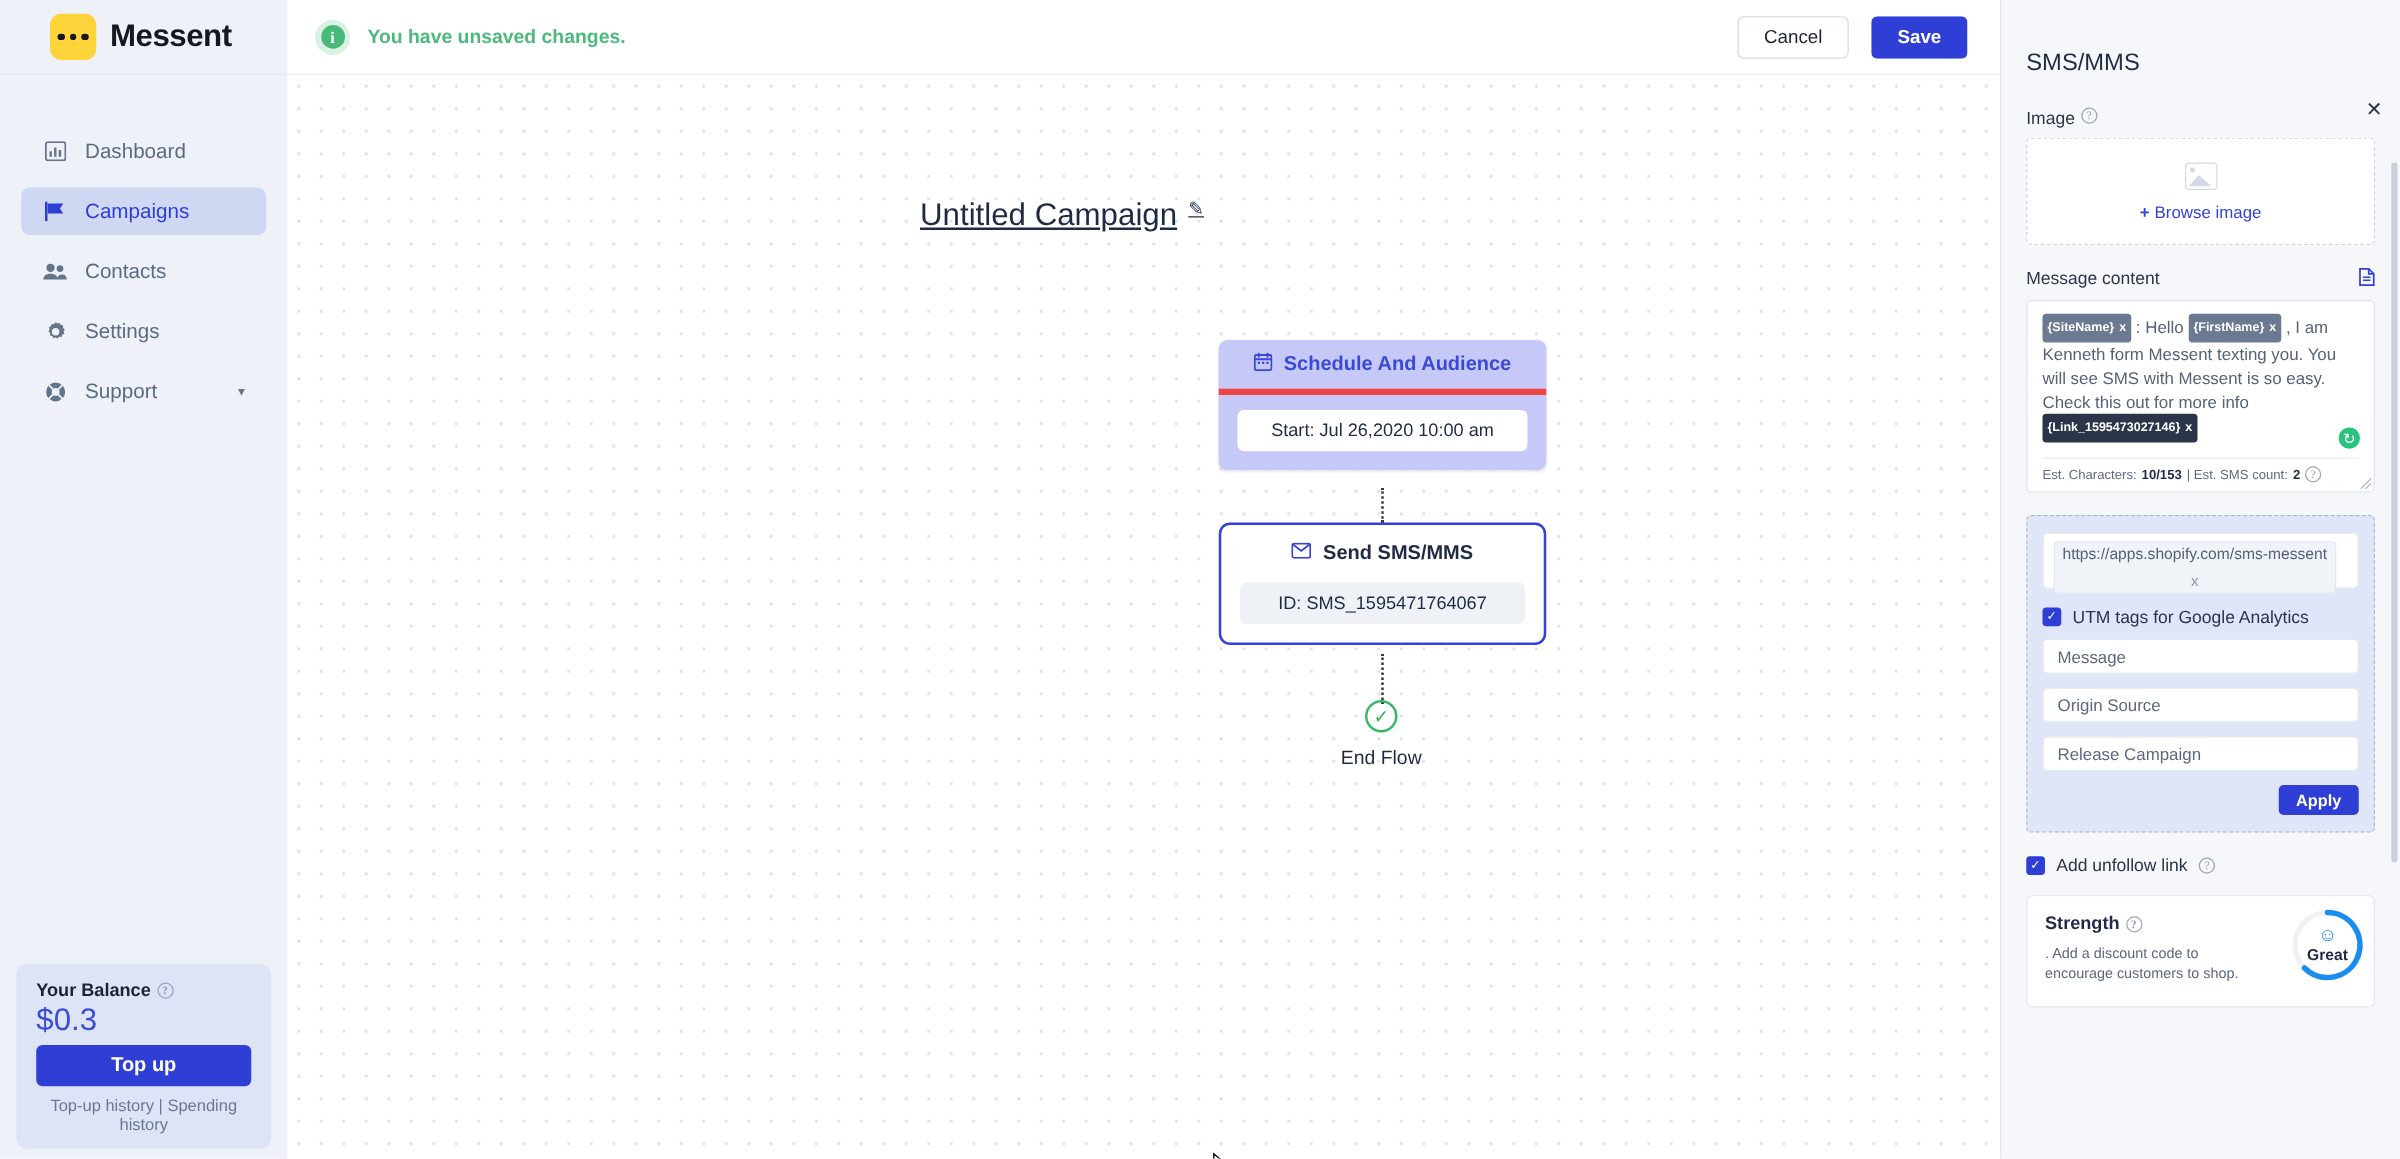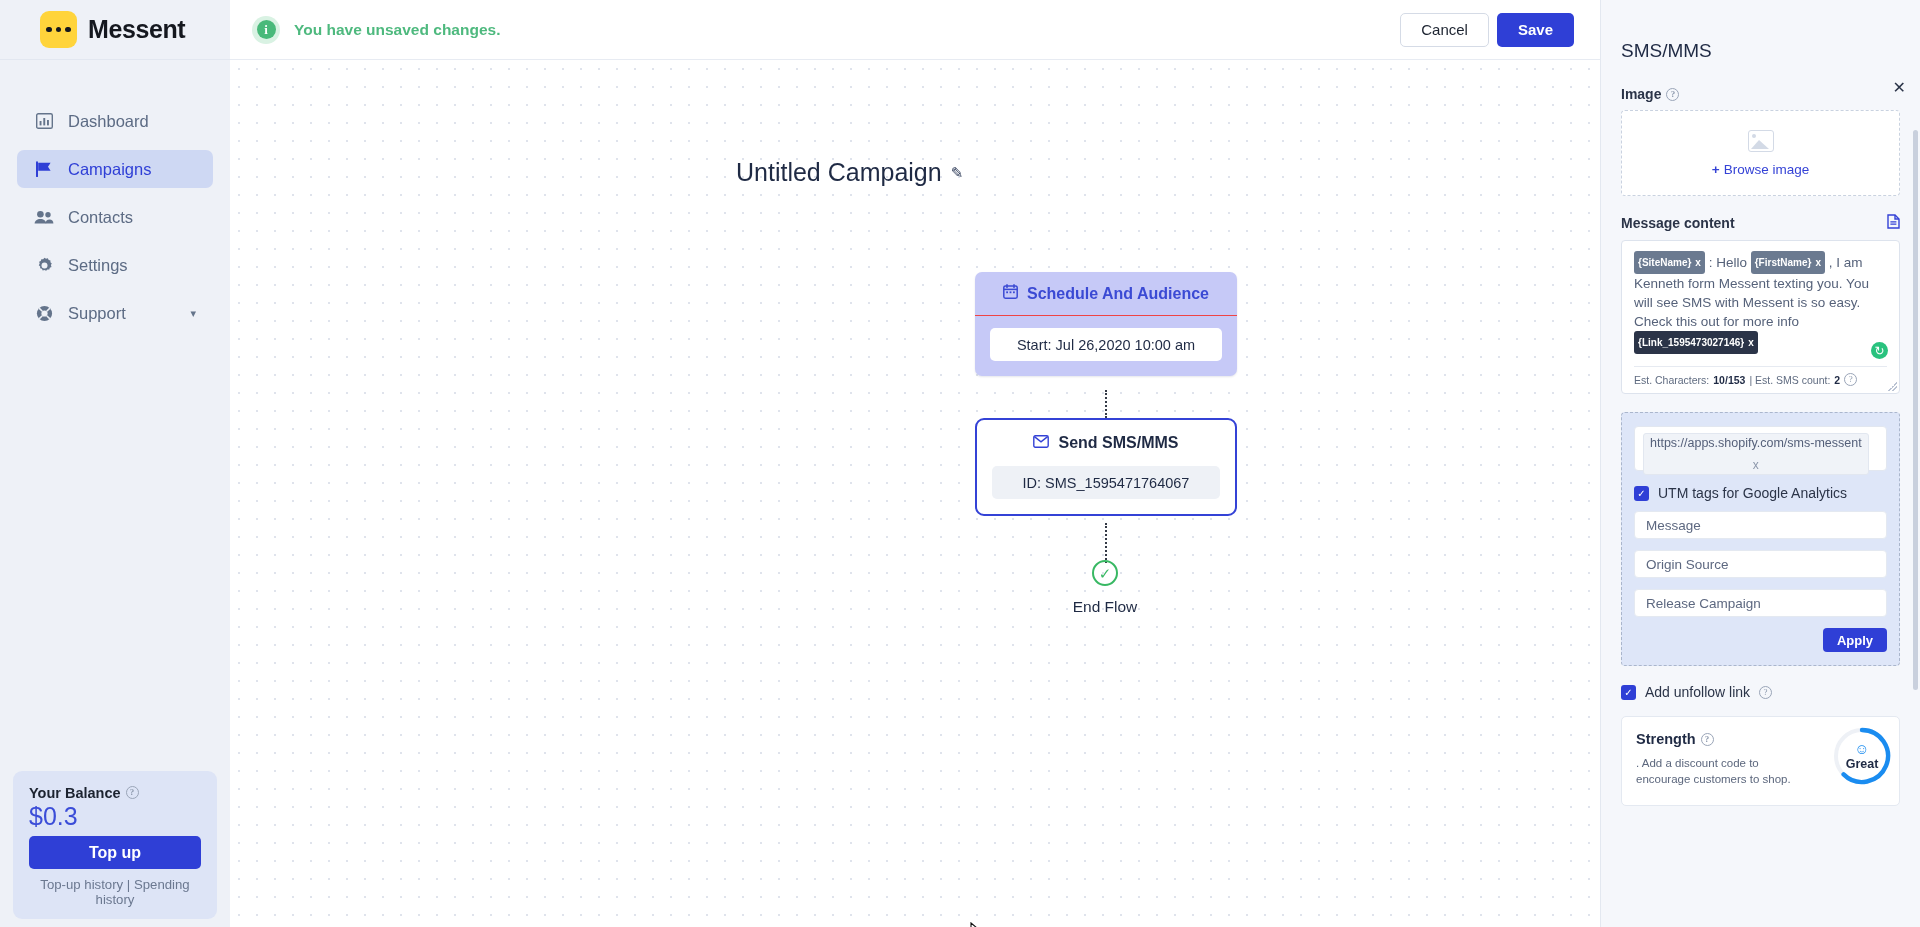--- a/index.html
+++ b/index.html
@@ -84,7 +84,7 @@
     font-family: "Liberation Serif", serif;
   }
   .alert-text { color: #4eb97e; font-size: 15.5px; font-weight: bold; }
-  .topbar-actions { margin-left: auto; display: flex; gap: 8px; justify-content: center; }
+  .topbar-actions { margin-left: auto; display: flex; gap: 18px; justify-content: center; }
   .btn {
     height: 34px; padding: 0 20px; border-radius: 5px; font-size: 15px;
     cursor: pointer; font-family: inherit; border: 1px solid transparent;

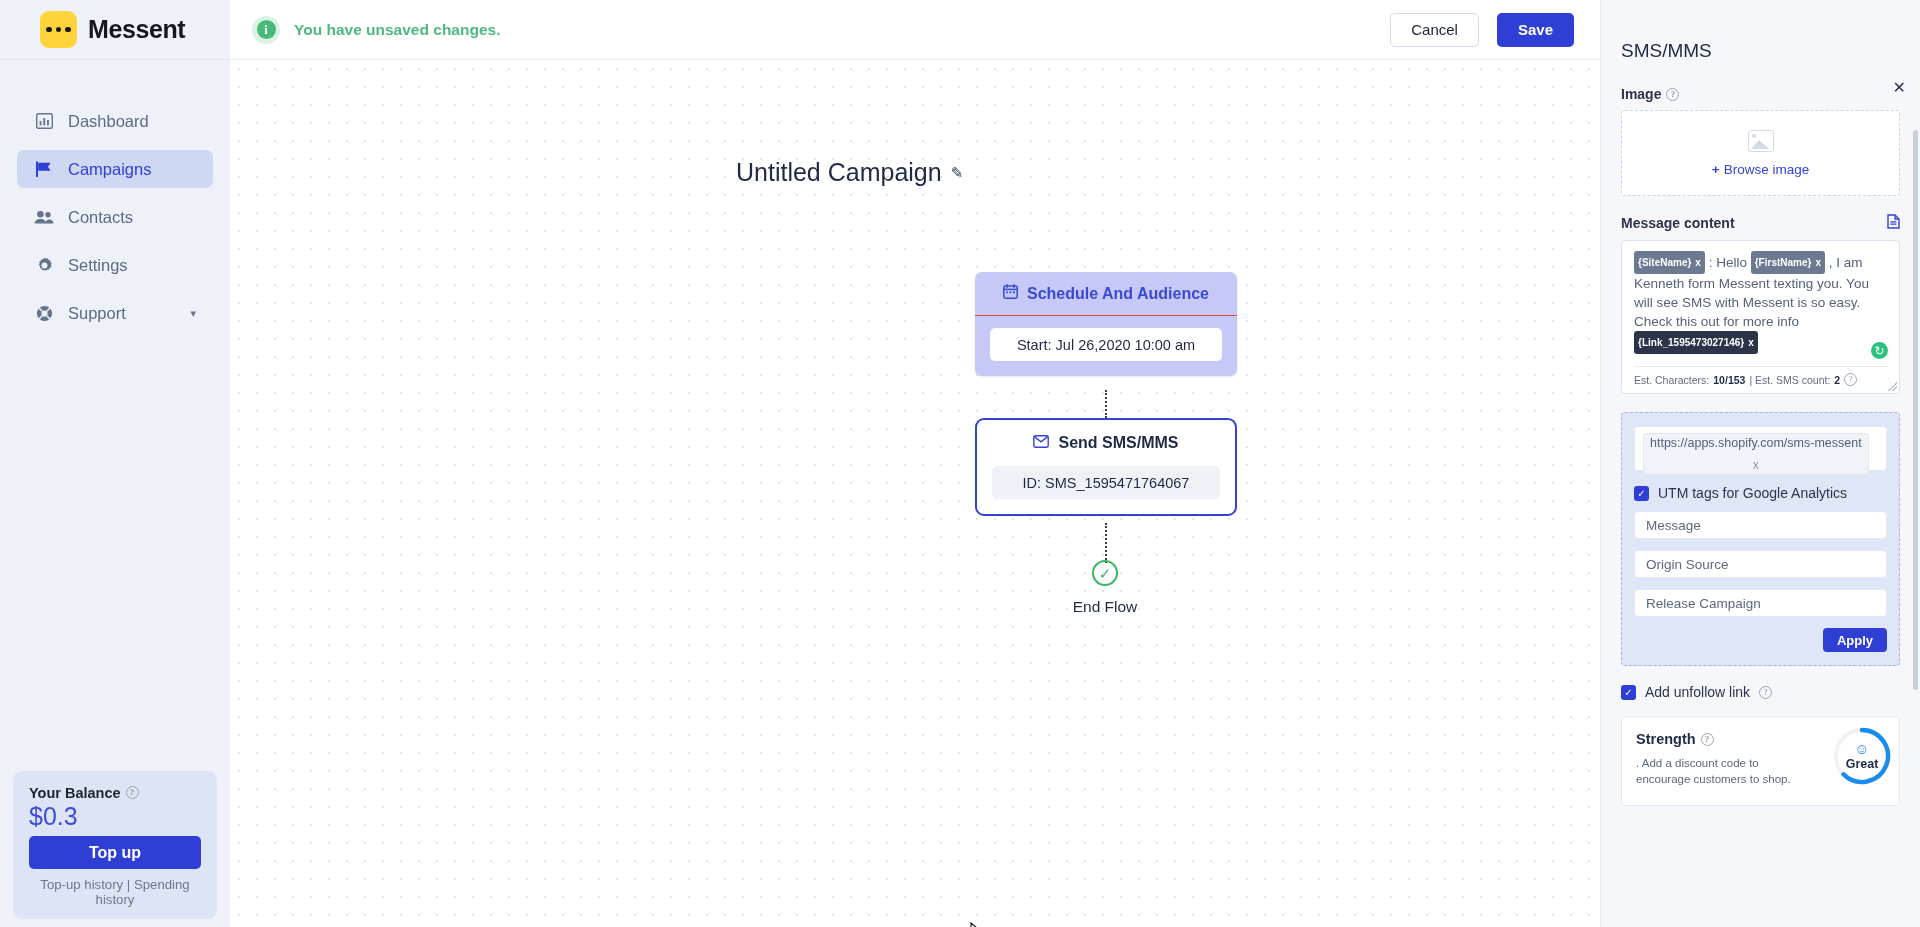--- a/index.html
+++ b/index.html
@@ -157,7 +157,7 @@
   .panel-title { font-size: 19px; color: #1f2a44; font-weight: 500; margin-bottom: 24px; }
   .field-label {
     font-size: 14px; color: #2b3448; margin-bottom: 8px;
-    display: flex; align-items: center; gap: 5px; font-weight: bold;
+    display: flex; gap: 5px;
   }
   .field-label .spacer { margin-left: auto; }
 

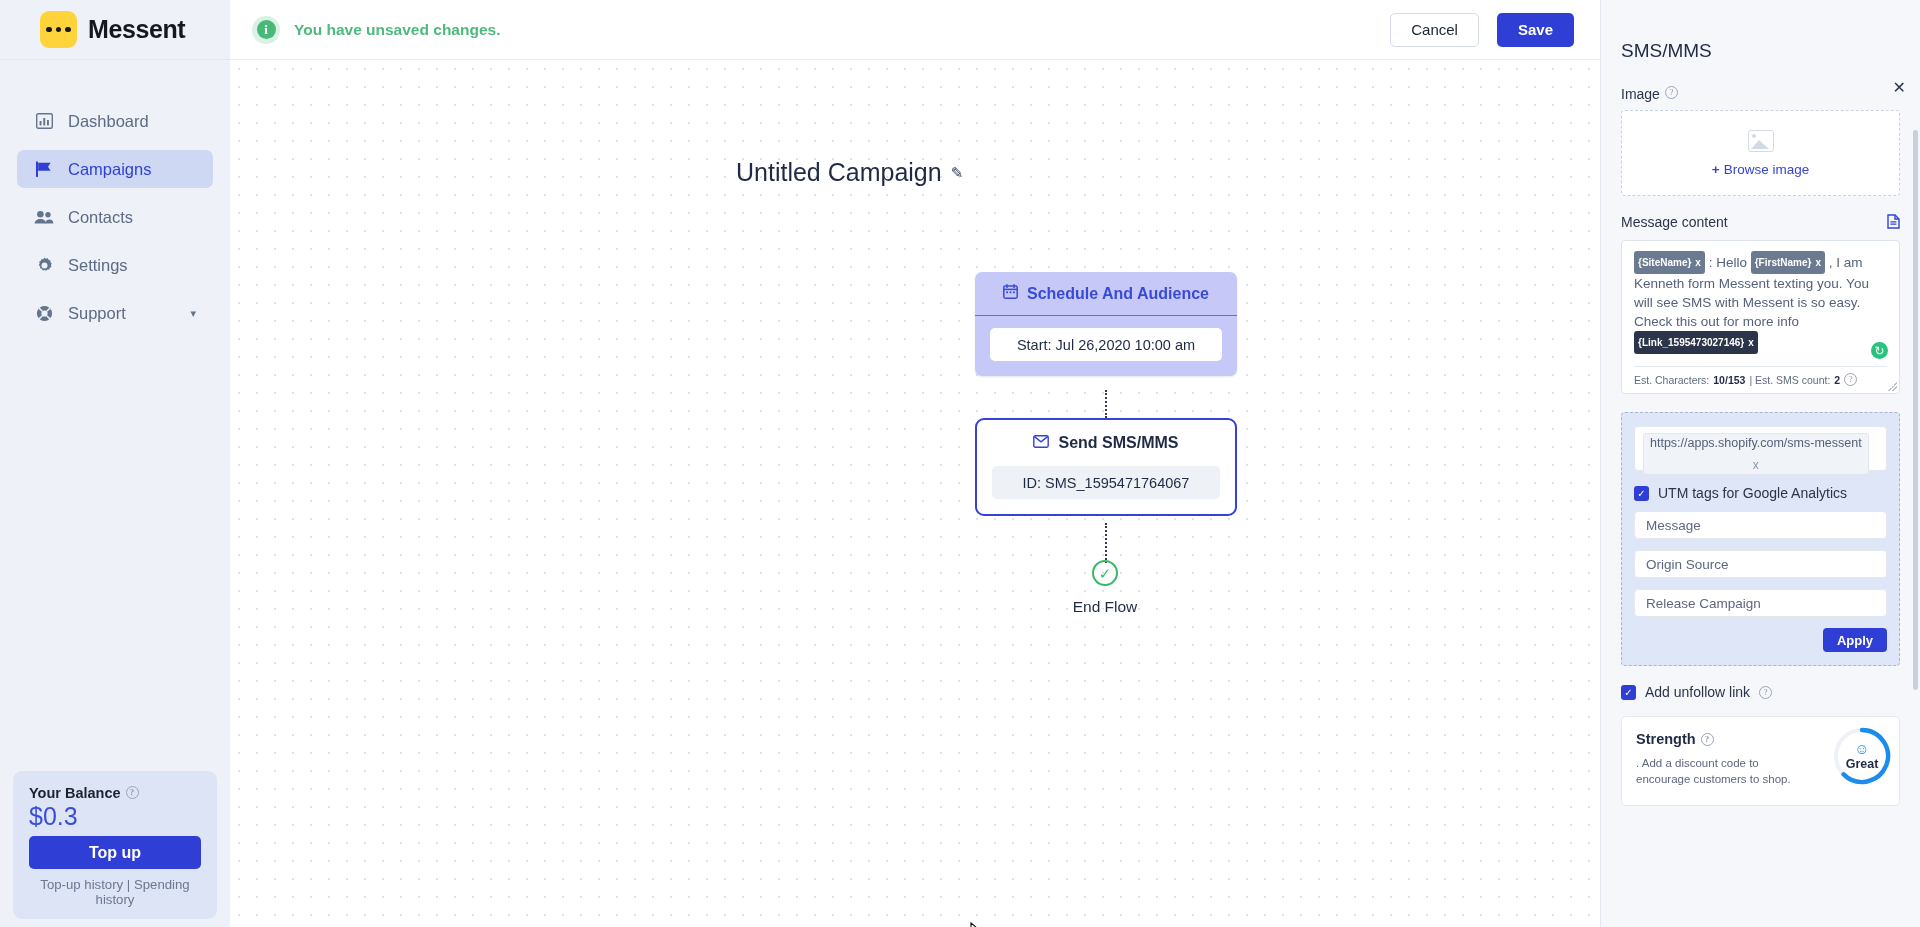--- a/index.html
+++ b/index.html
@@ -101,7 +101,7 @@
   }
   .camp-title {
     position: absolute; left: 506px; top: 98px;
-    font-size: 25px; color: #1f2a44; display: flex; align-items: center; gap: 9px;
+    font-size: 25px; color: #1f2a44; display: flex; align-items: flex-start; gap: 9px; text-decoration: underline;
   }
   .pencil { font-size: 15px; color: #2d3a57; }
 

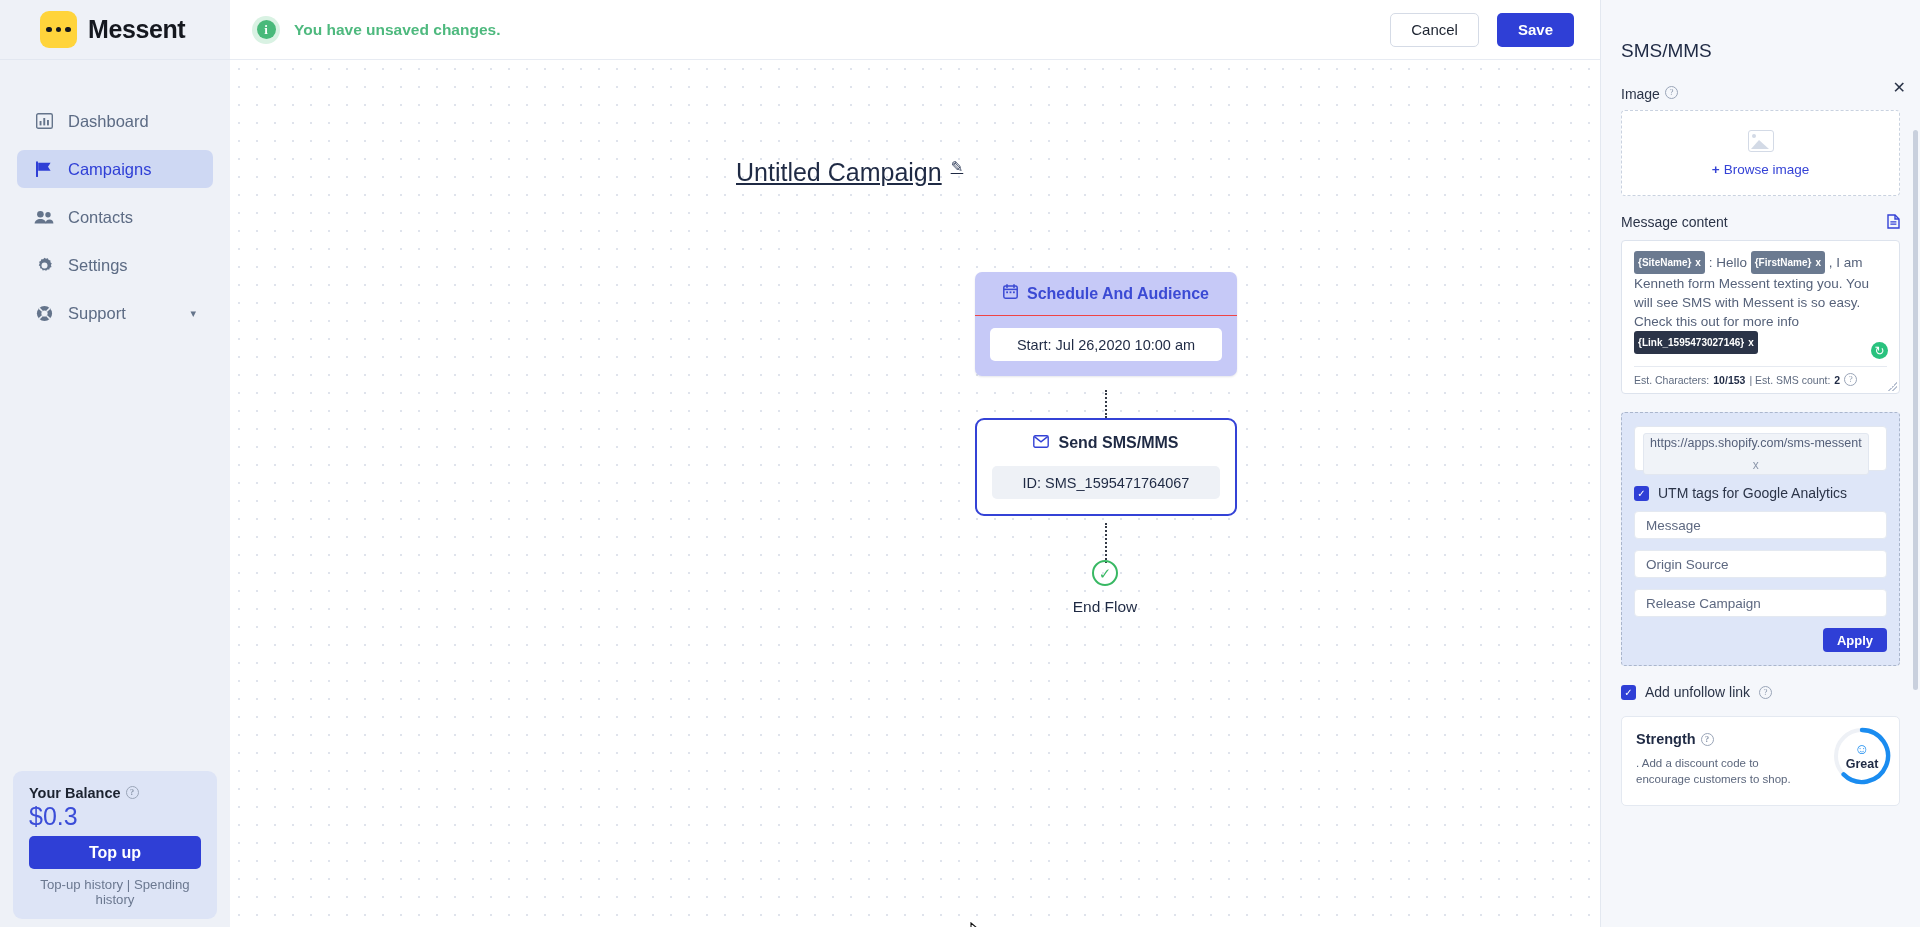--- a/index.html
+++ b/index.html
@@ -113,7 +113,7 @@
   .node-head {
     display: flex; align-items: center; justify-content: center; gap: 9px;
     height: 44px; font-size: 16px; font-weight: bold; color: #3b4ad4;
-    border-bottom: 1px solid #ef4444;
+    border-bottom: 5px solid #ef4444;
   }
   .node-pill {
     margin: 12px 15px 0 15px; background: #fff; border-radius: 5px;

